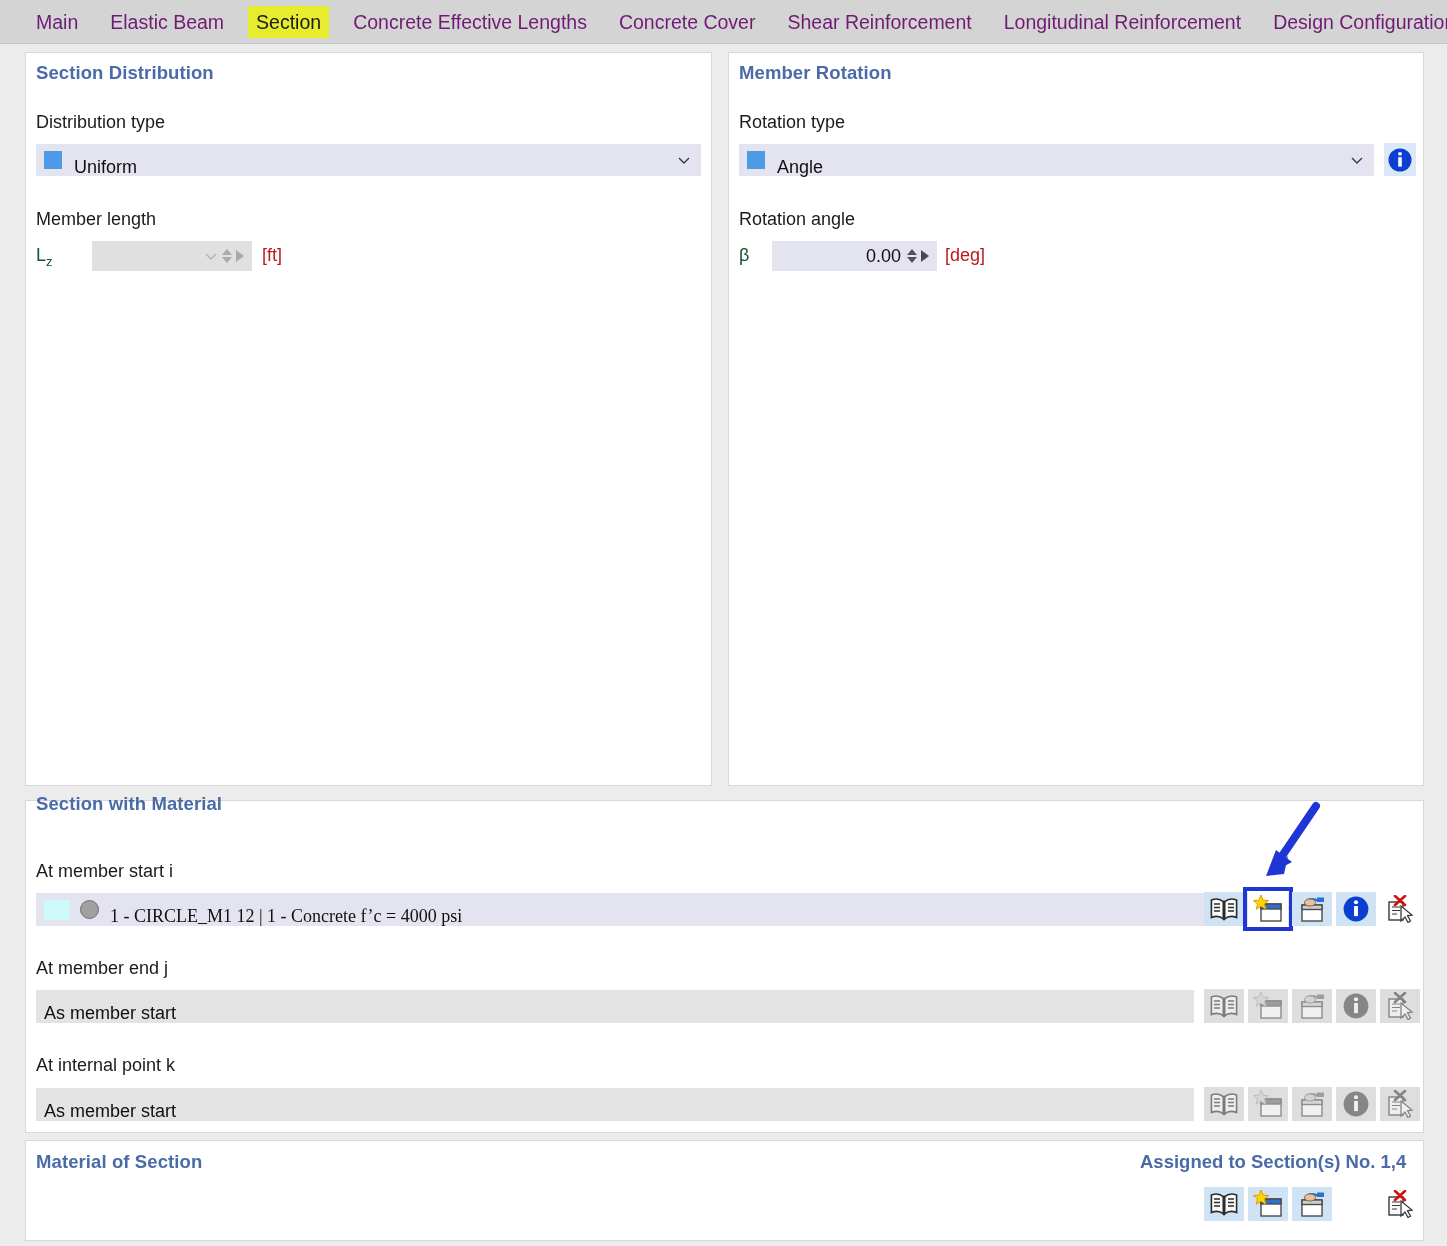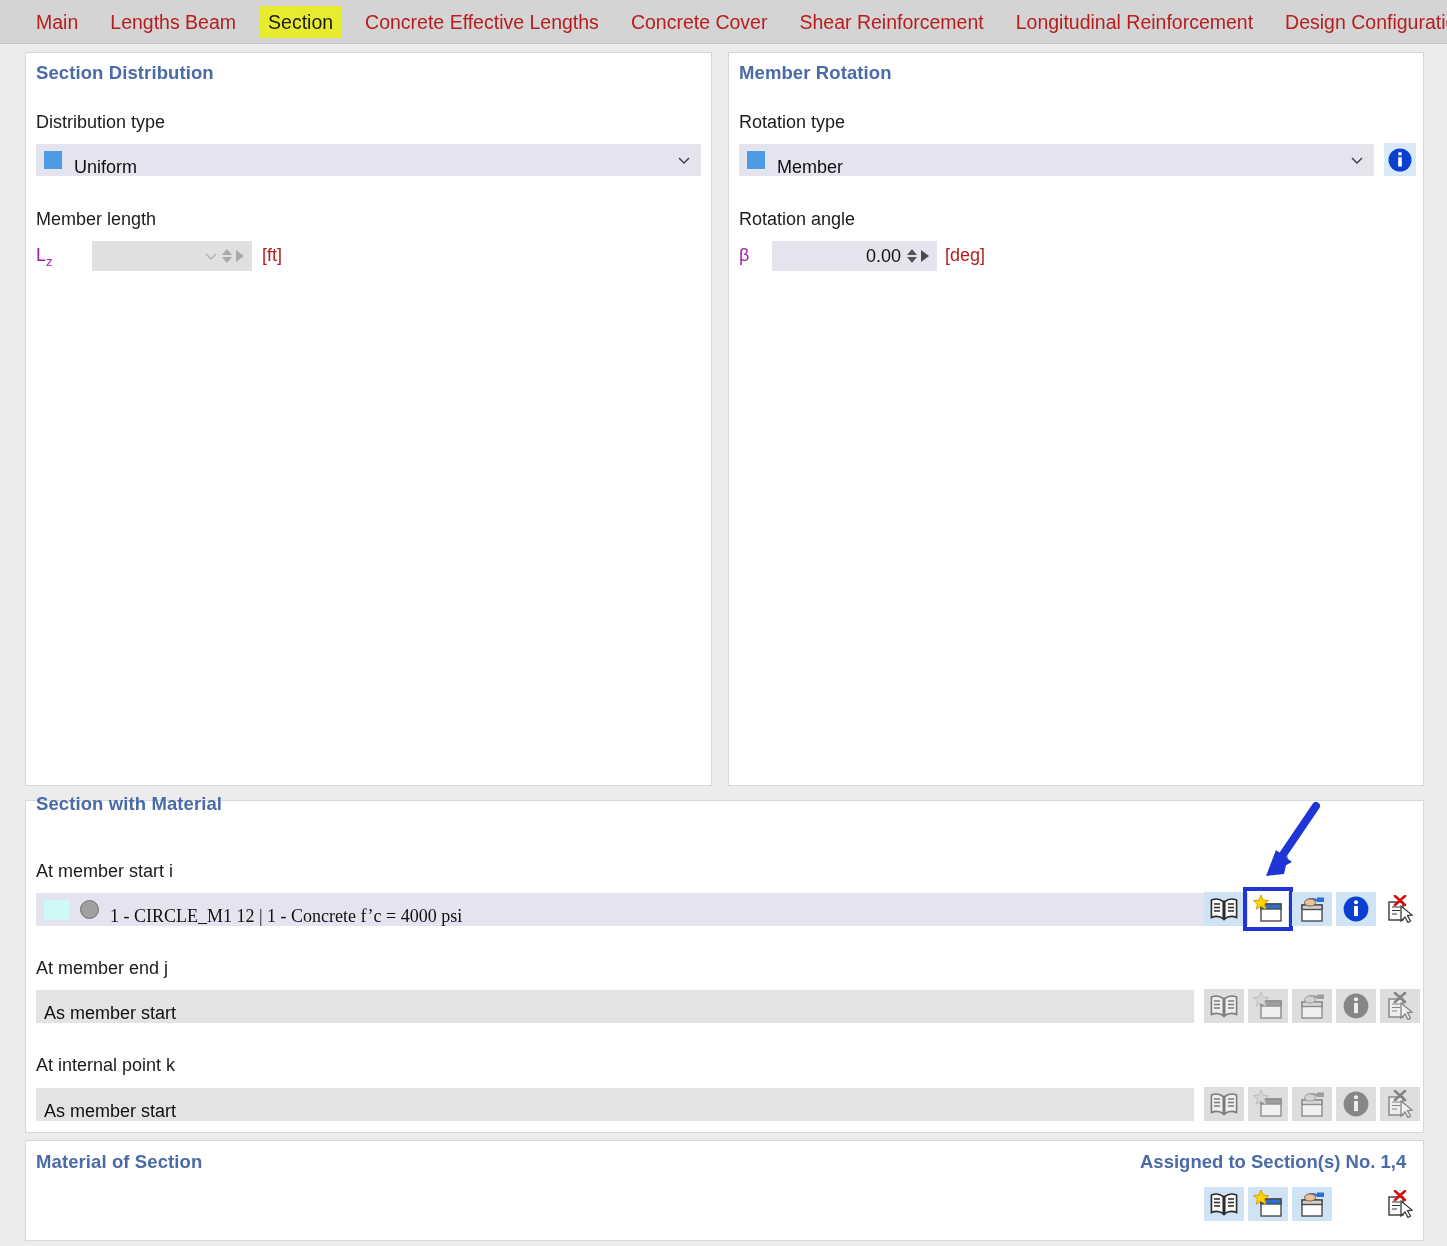--- a/index.html
+++ b/index.html
@@ -27,7 +27,7 @@
   }
   .tab {
     font-size: 19.5px;
-    color: #b91c1c;
+    color: #701a75;
     padding: 2px 8px;
     margin-right: 16px;
     white-space: nowrap;

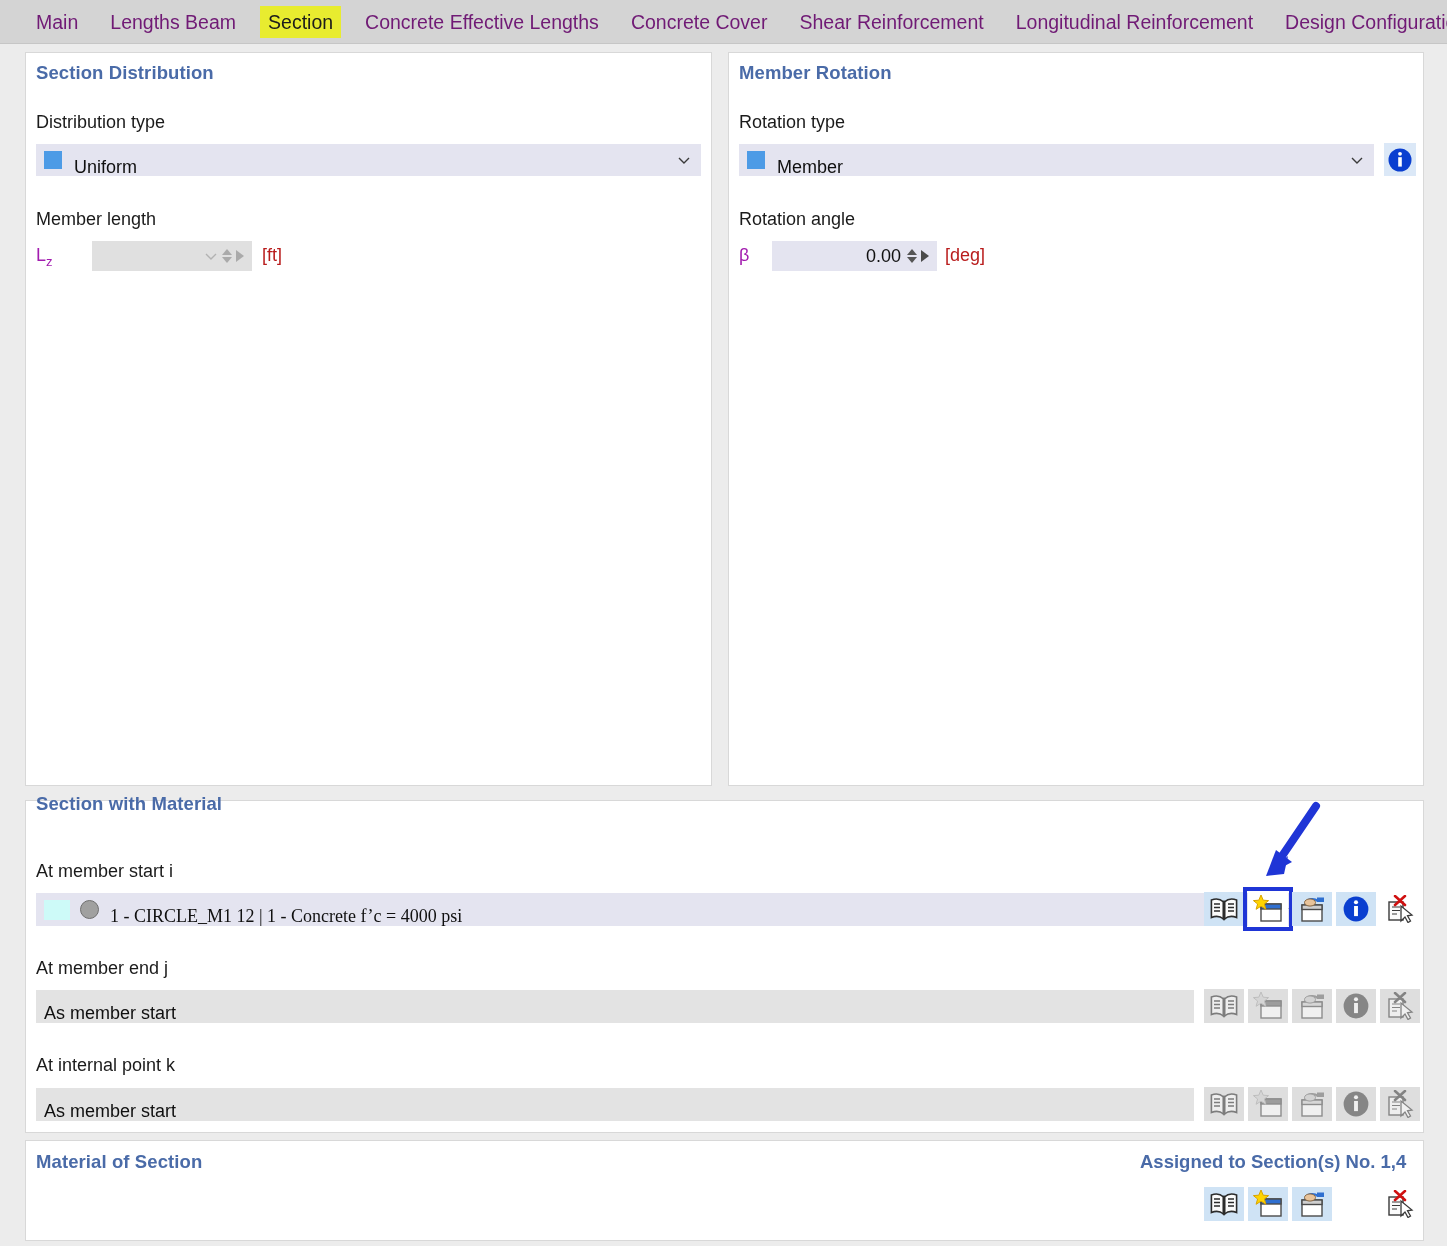--- a/index.html
+++ b/index.html
@@ -176,7 +176,7 @@
 
   <div class="tabbar">
     <div class="tab">Main</div>
-    <div class="tab">Lengths Beam</div>
+    <div class="tab">Elastic Beam</div>
     <div class="tab active">Section</div>
     <div class="tab">Concrete Effective Lengths</div>
     <div class="tab">Concrete Cover</div>

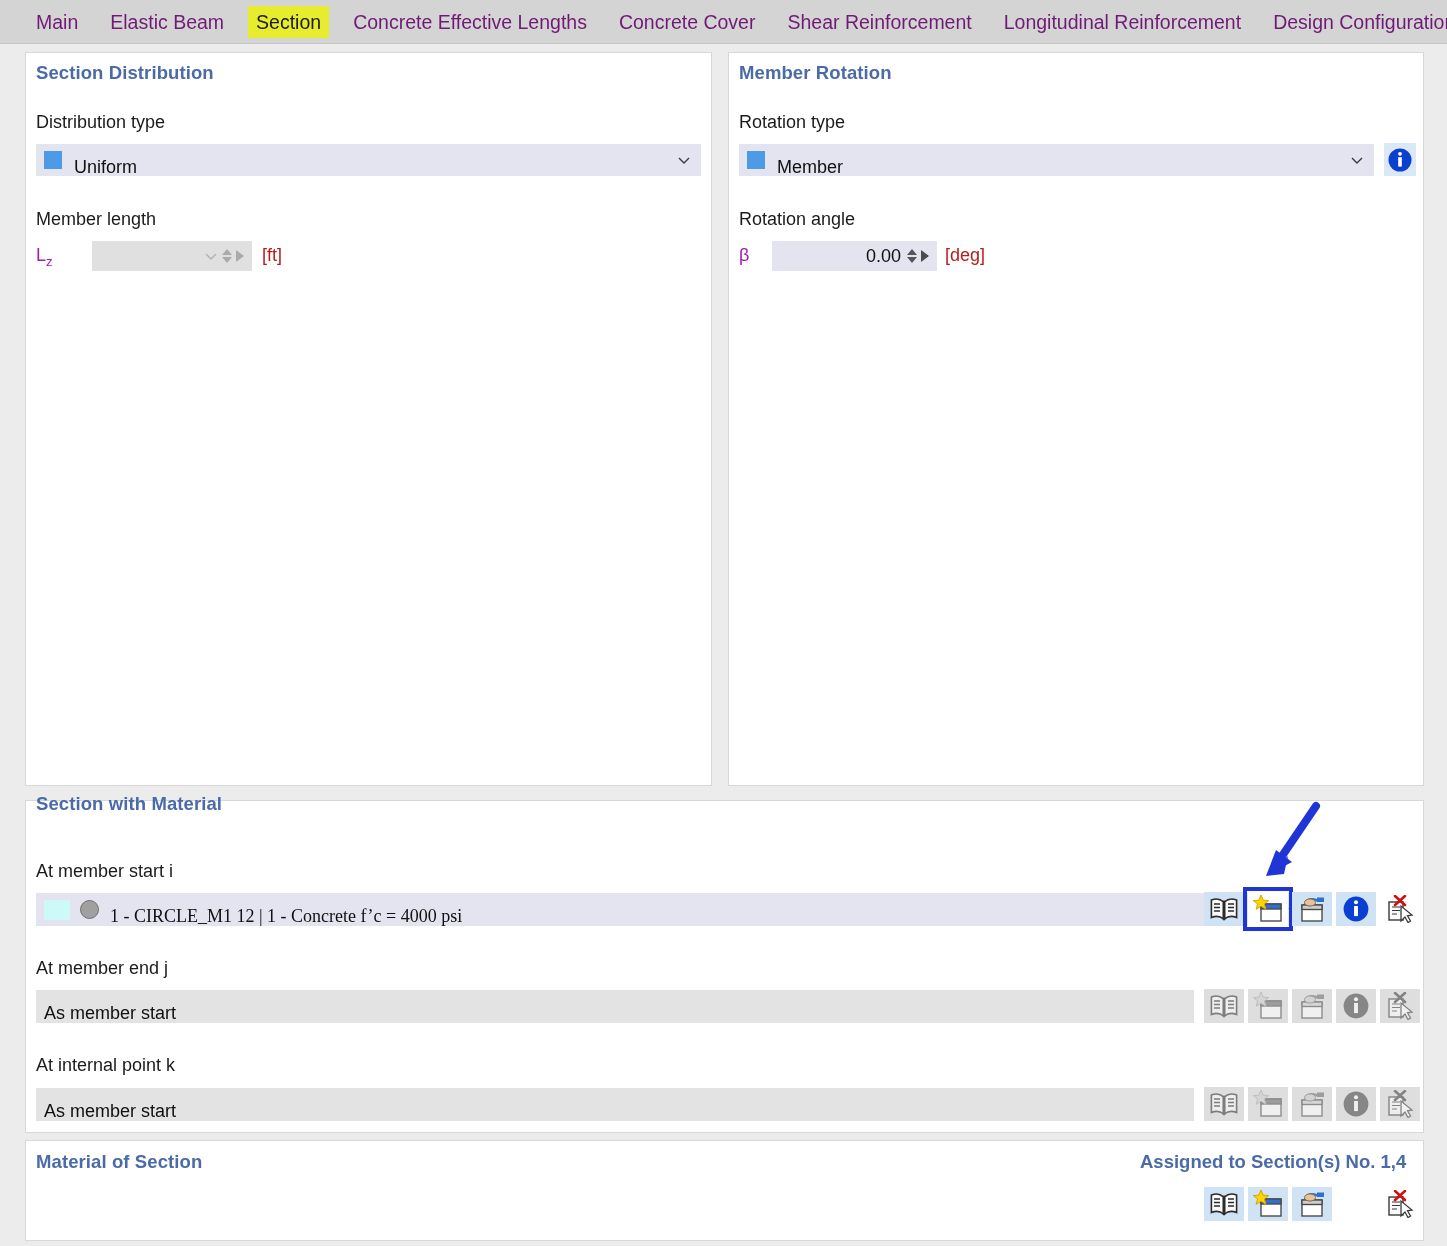--- a/index.html
+++ b/index.html
@@ -226,7 +226,7 @@
 
   <div class="combo" style="left:739px; top:144px; width:635px; height:32px;">
     <span class="swatch-blue"></span>
-    <span class="ctext">Member</span>
+    <span class="ctext">Angle</span>
     <svg class="chev" viewBox="0 0 14 14">
       <path d="M2 5 L7 10 L12 5" fill="none" stroke="#3a3a3a" stroke-width="1.4"></path>
     </svg>

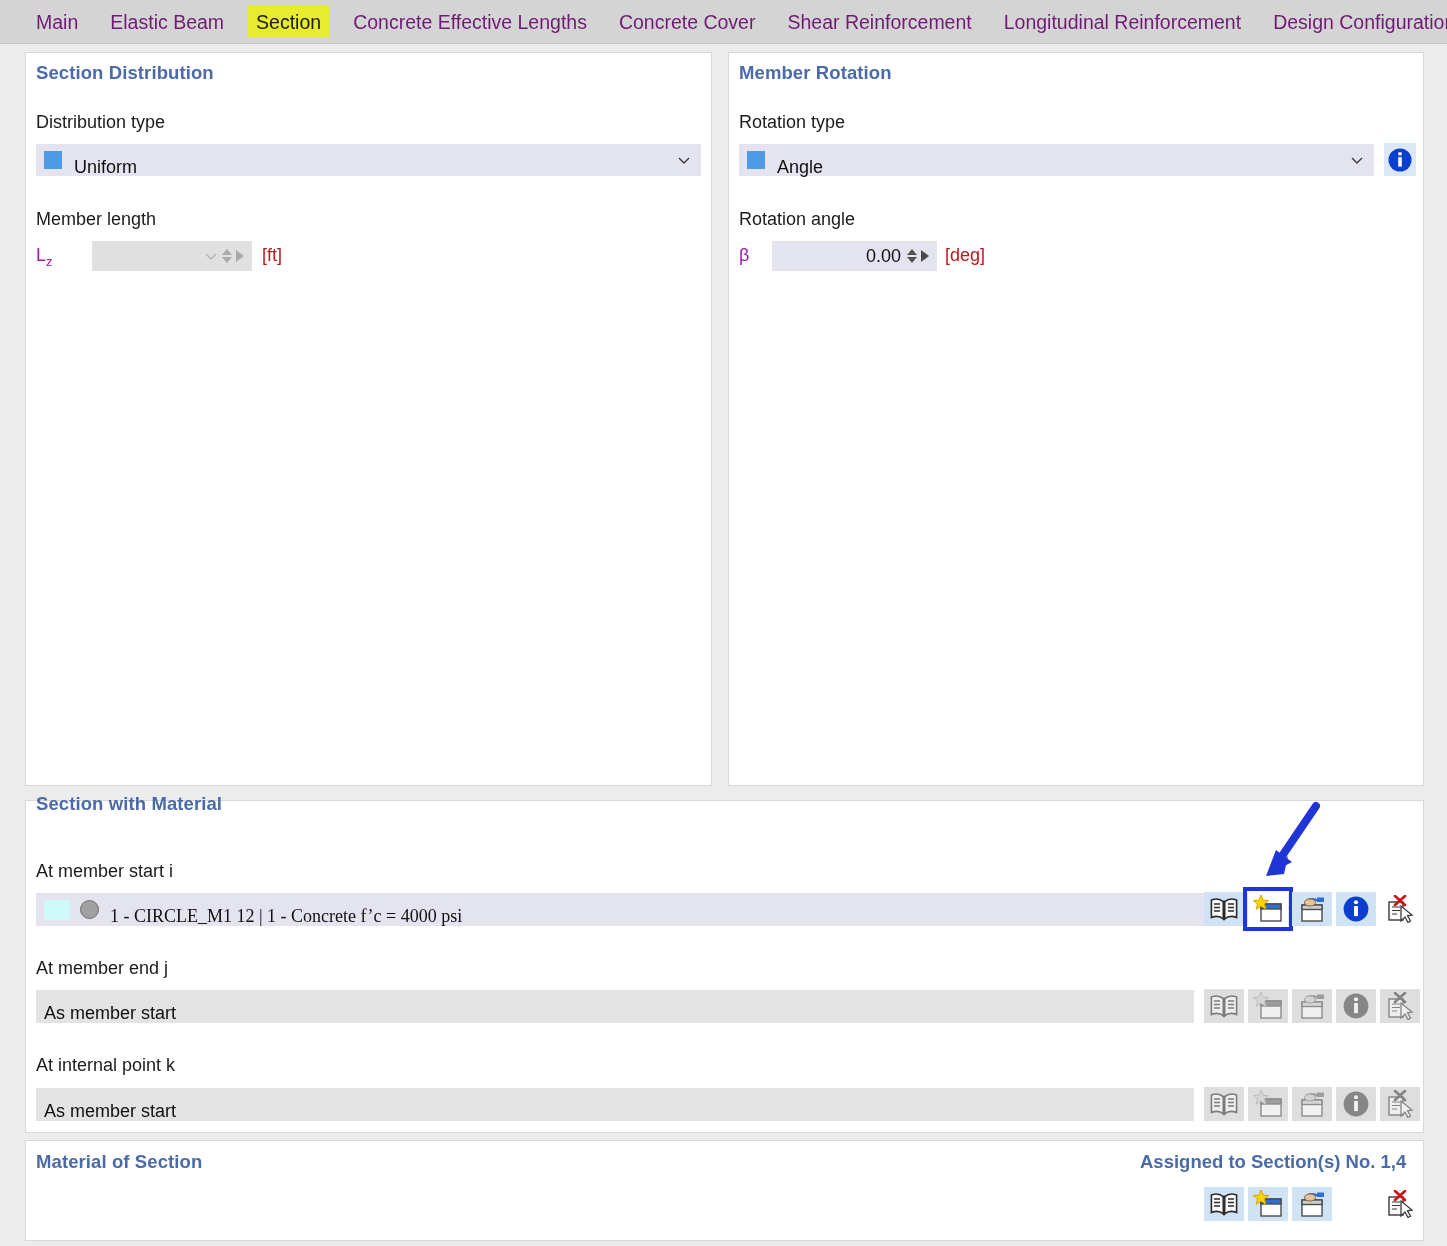--- a/index.html
+++ b/index.html
@@ -67,7 +67,7 @@
   .sym-label {
     position: absolute;
     font-size: 18px;
-    color: #a21caf;
+    color: #14532d;
   }
   .sub { font-size: 13px; vertical-align: sub; }
 

